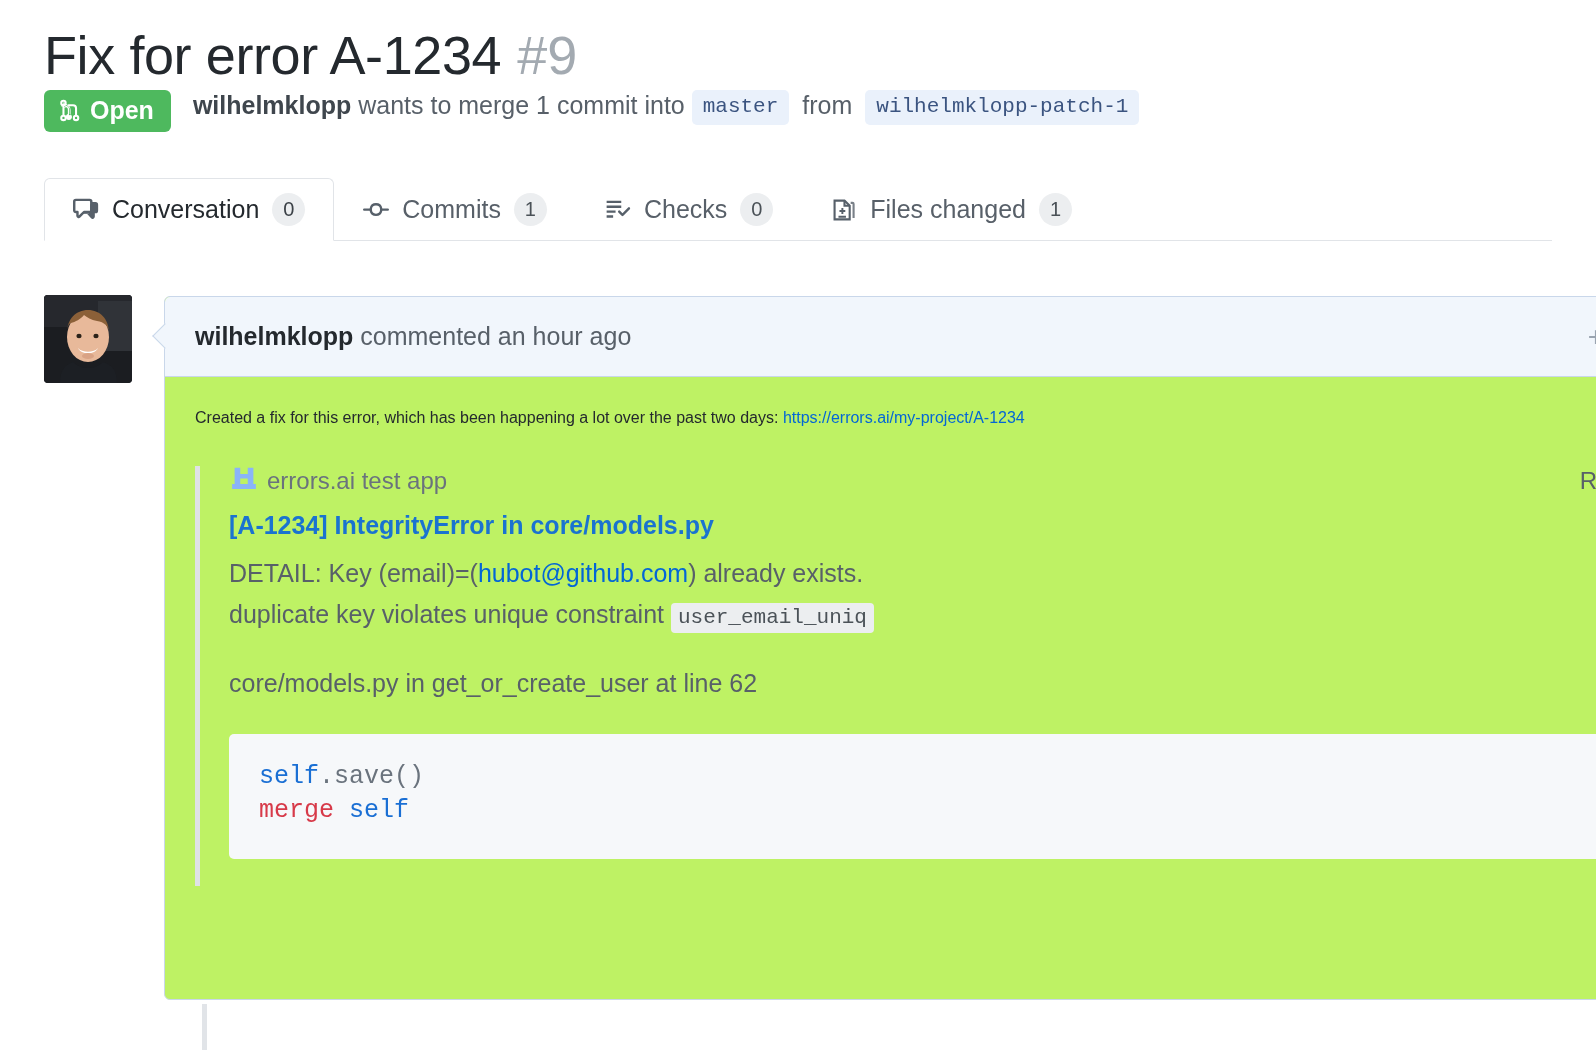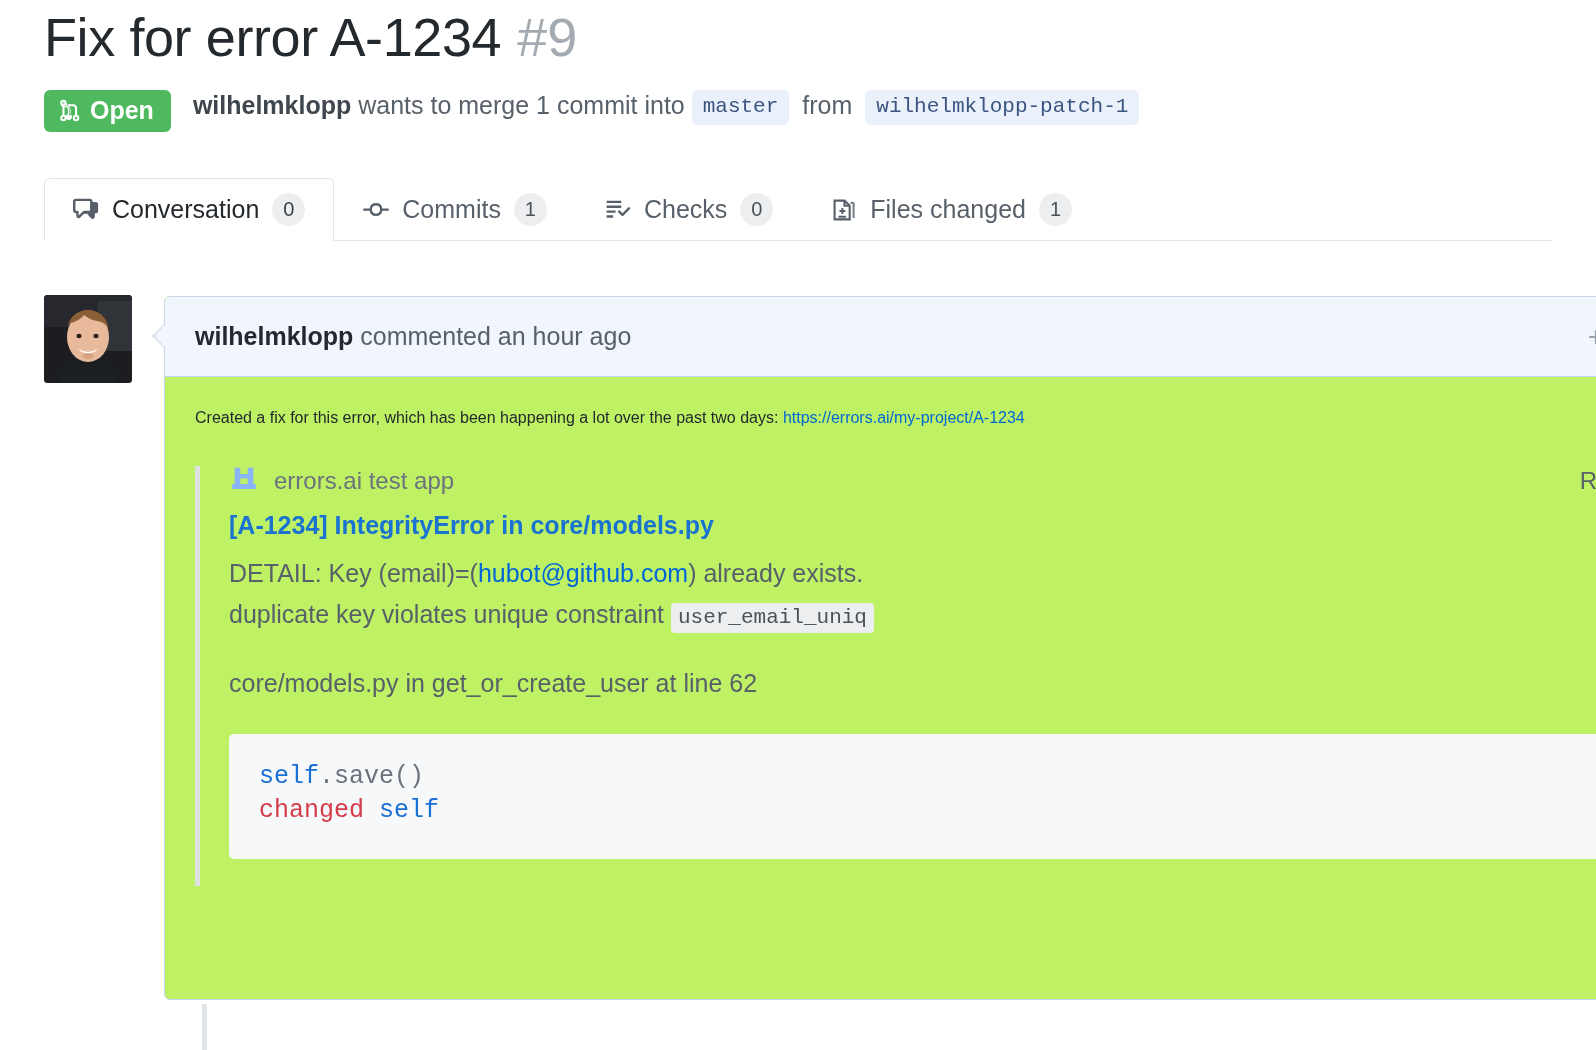--- a/index.html
+++ b/index.html
@@ -15,7 +15,7 @@
 
   
   .title-row {
-    position: absolute; left: 44px; top: 6px;
+    position: absolute; left: 44px; top: 24px;
     display: flex; align-items: baseline; gap: 16px;
     white-space: nowrap;
   }

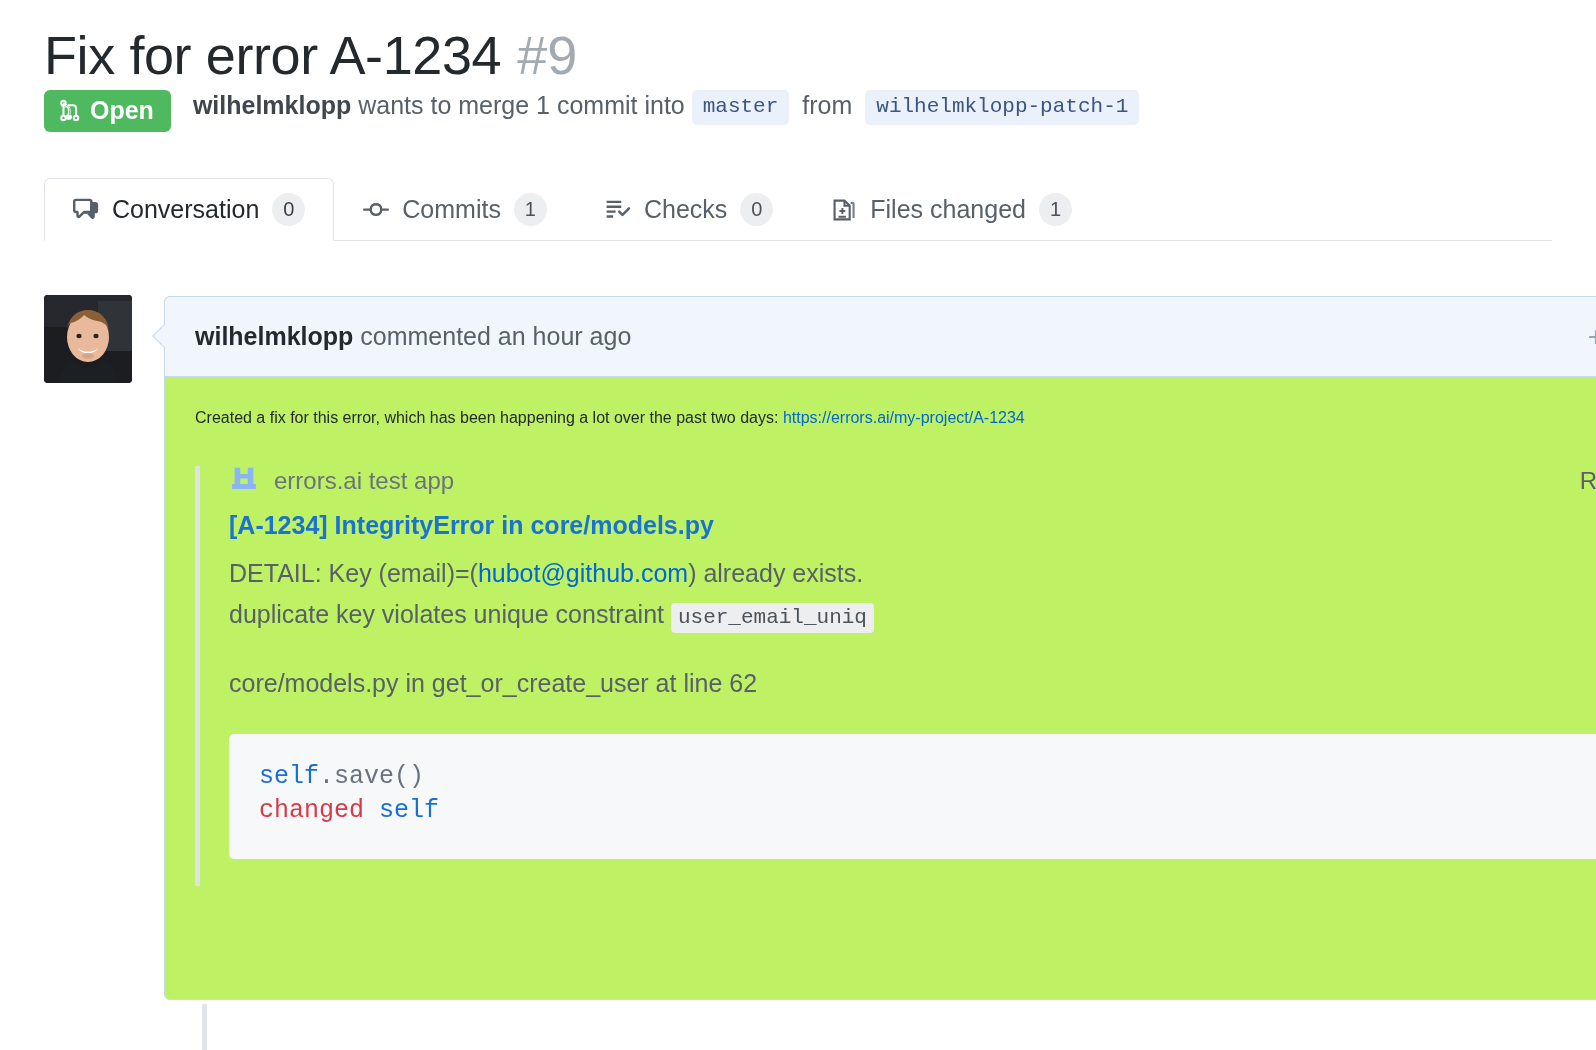--- a/index.html
+++ b/index.html
@@ -161,7 +161,7 @@
     display: flex; align-items: center; justify-content: space-between;
     padding-right: 36px;
   }
-  .app-row { display: flex; align-items: center; gap: 15px; }
+  .app-row { display: flex; align-items: center; gap: 8px; }
   .app-name { font-size: 24px; color: #6a737d; }
   .remove-btn {
     font-size: 24px; color: #586069; cursor: pointer; background: none;

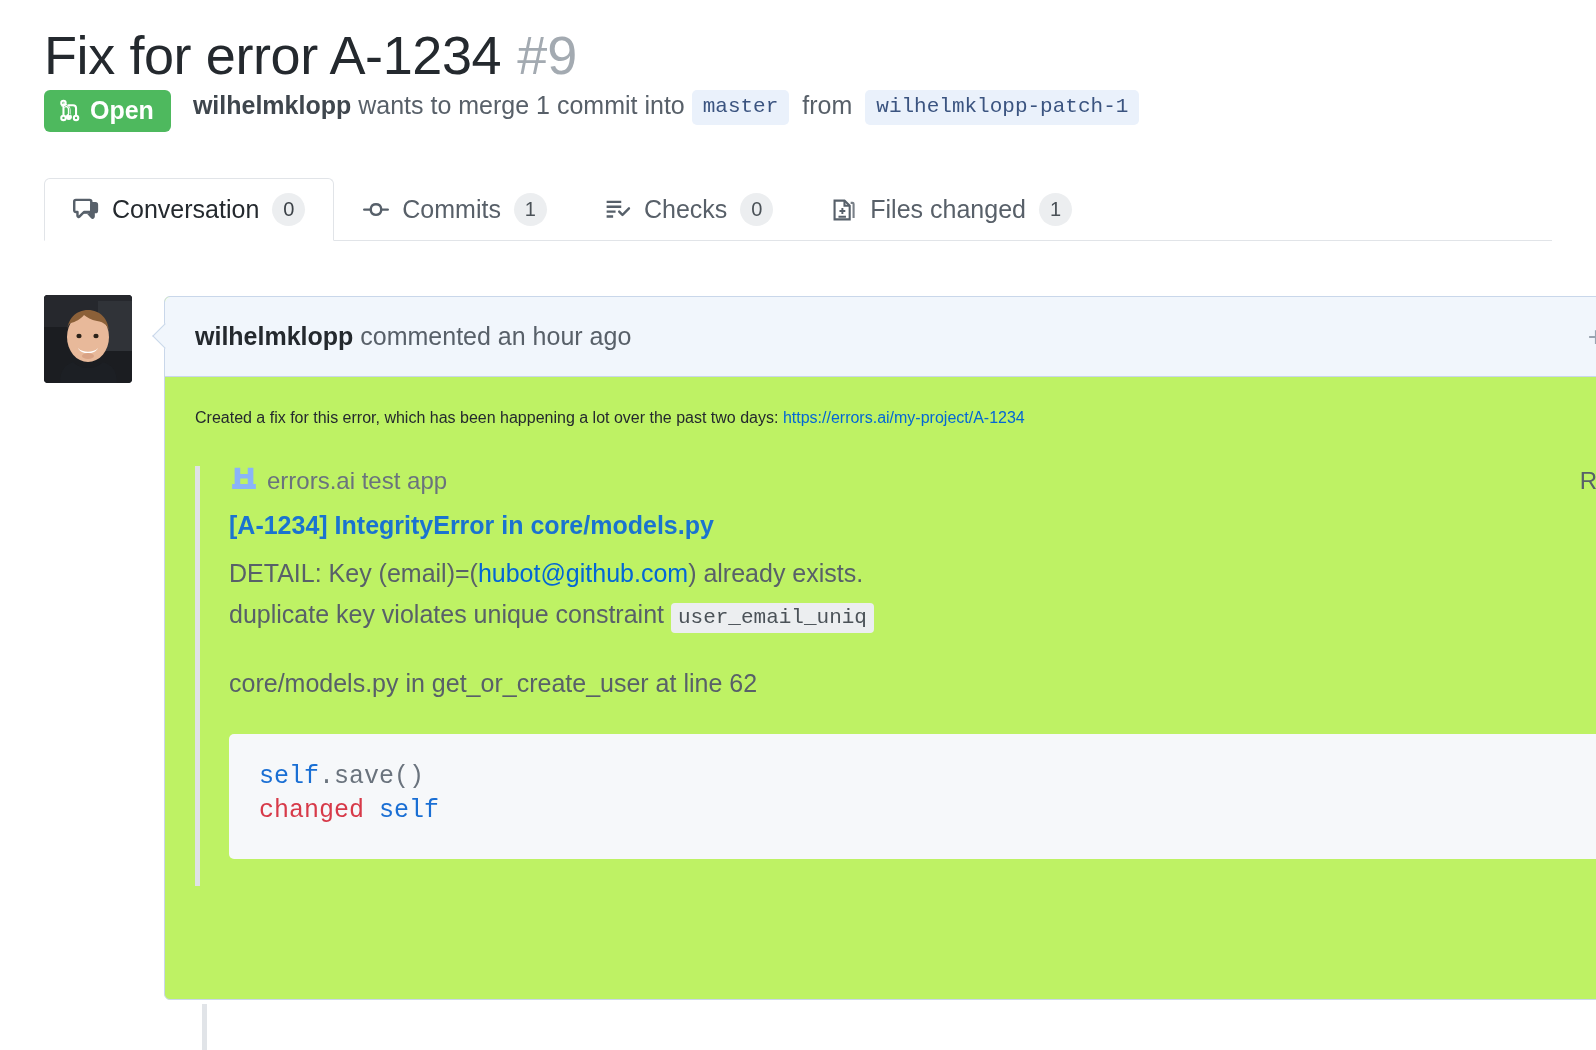--- a/index.html
+++ b/index.html
@@ -347,7 +347,7 @@
 
         <div class="code-block">
           <div><span class="tok-self">self</span><span class="tok-plain">.save()</span></div>
-          <div><span class="tok-kw">changed</span><span class="tok-plain"> </span><span class="tok-self">self</span></div>
+          <div><span class="tok-kw">merge</span><span class="tok-plain"> </span><span class="tok-self">self</span></div>
         </div>
       </div>
     </div>

